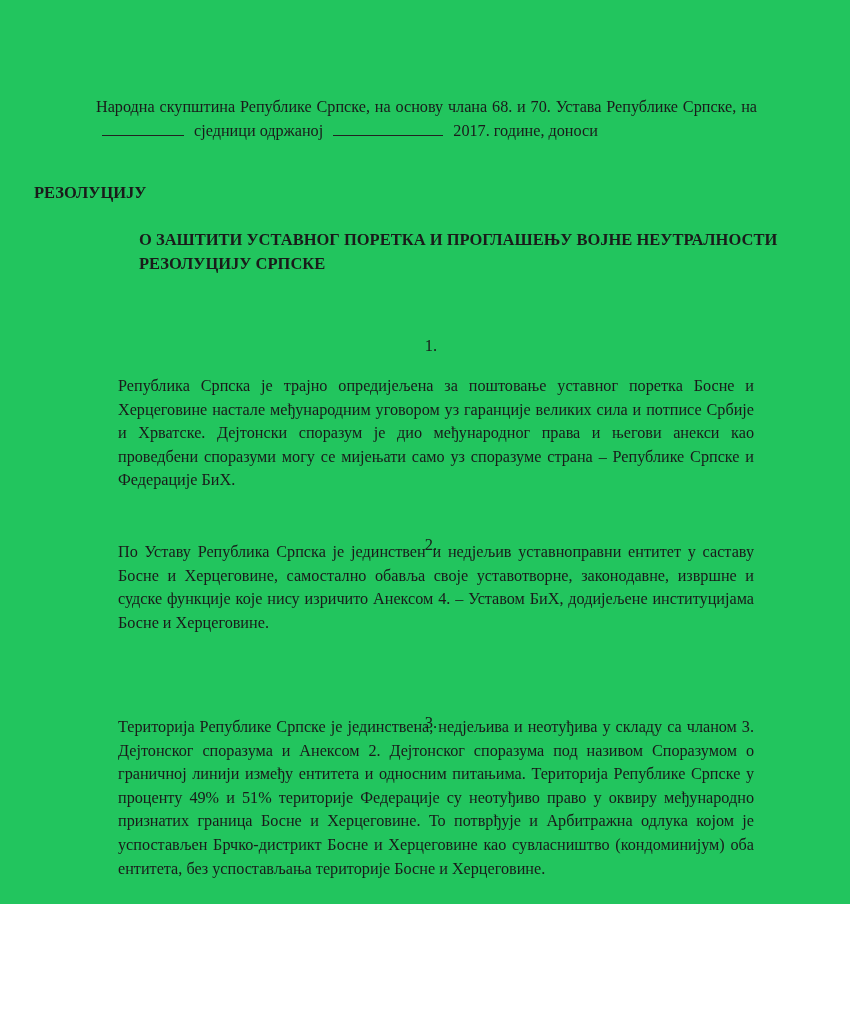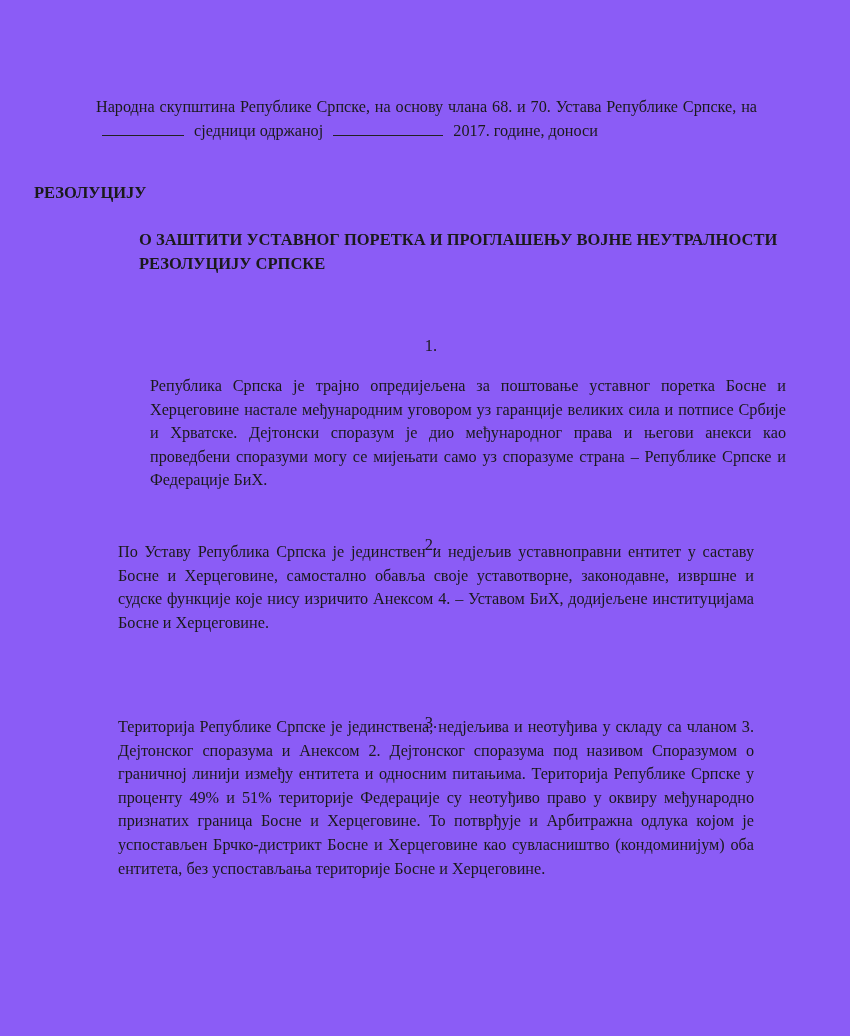--- a/index.html
+++ b/index.html
@@ -8,7 +8,7 @@
       font-family: "Liberation Serif", "DejaVu Serif", serif;
       color: #1a1a1a;
     }
-    .page { position: absolute; left: 0; top: 0; width: 850px; height: 1036px; background: #8b5cf6; }
+    .page { position: absolute; left: 0; top: 0; width: 850px; height: 904px; background: #22c55e; }
     .intro {
       position: absolute; left: 96px; top: 95px; width: 661px;
       font-size: 16.2px; line-height: 24px; text-align: justify;

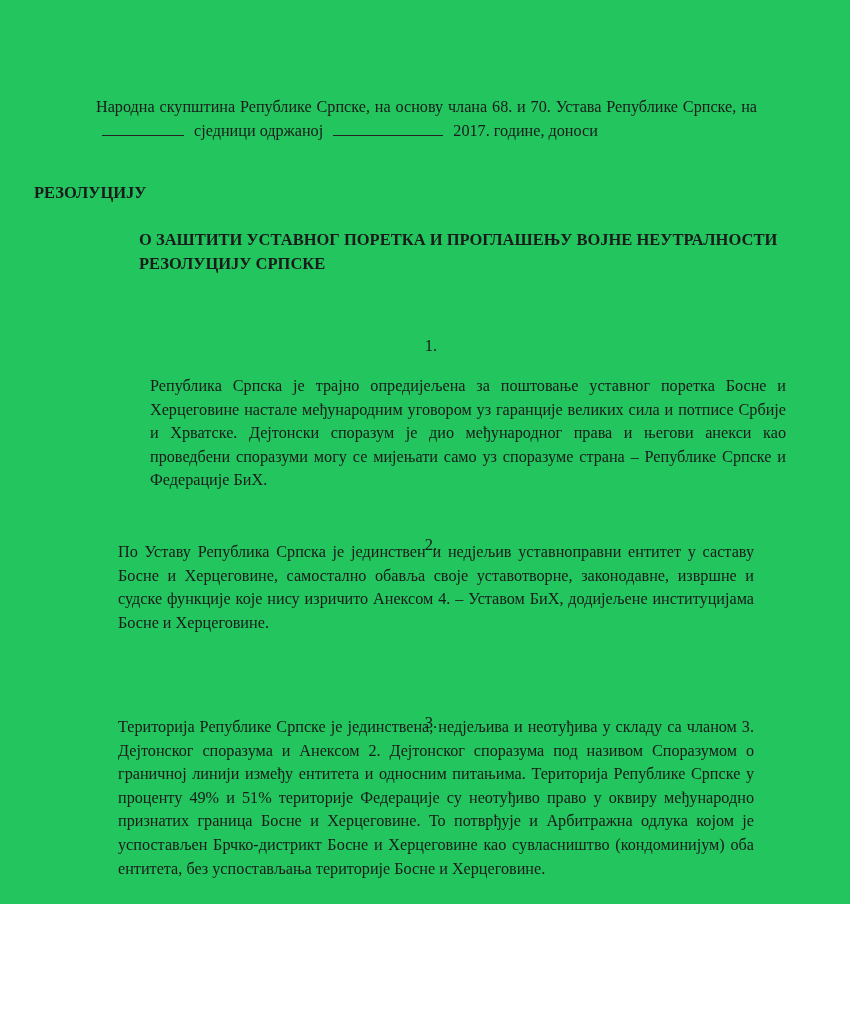--- a/index.html
+++ b/index.html
@@ -33,7 +33,7 @@
       position: absolute; left: 118px; width: 636px;
       font-size: 16.2px; line-height: 23.6px; text-align: justify;
     }
-    .p1 { top: 375px; margin-left: 32px; }
+    .p1 { top: 375px; }
     .p2 { top: 541px; }
     .p3 { top: 716px; }
   </style>

